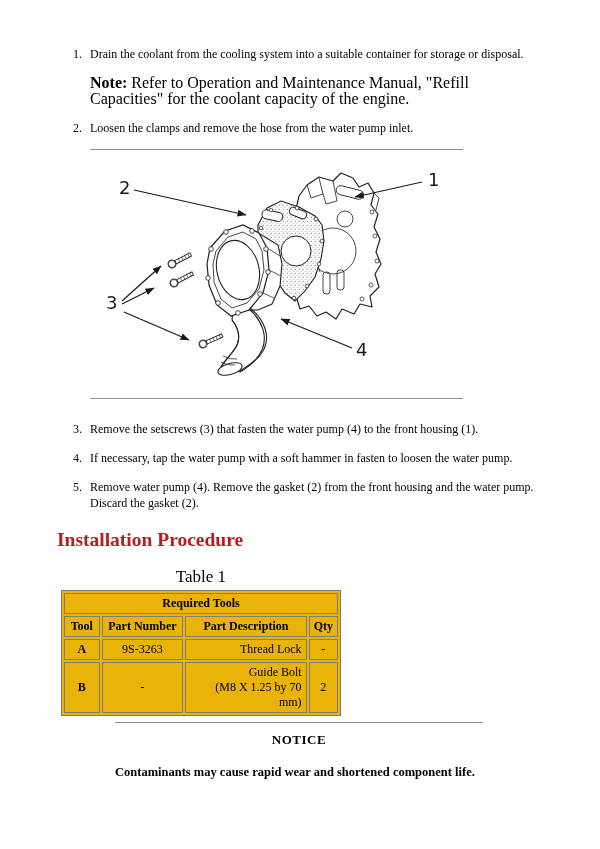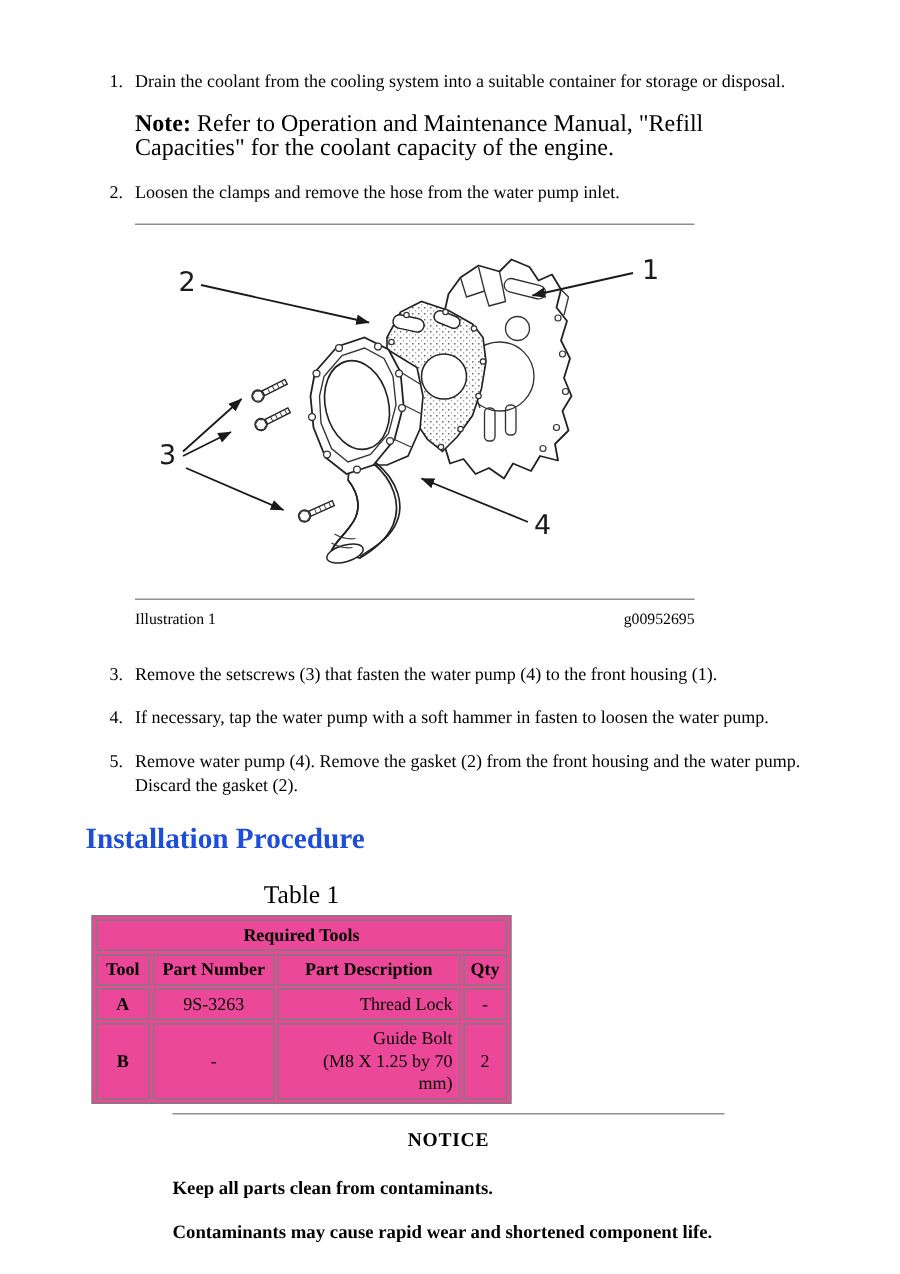--- a/index.html
+++ b/index.html
@@ -191,10 +191,6 @@
       <text class="callout" x="266" y="204">4</text>
     </svg>
     <hr class="fig-rule bottom">
-    <div class="fig-caption">
-      <span>Illustration 1</span>
-      <span>g00952695</span>
-    </div>
   </div>
 
   <div class="step">

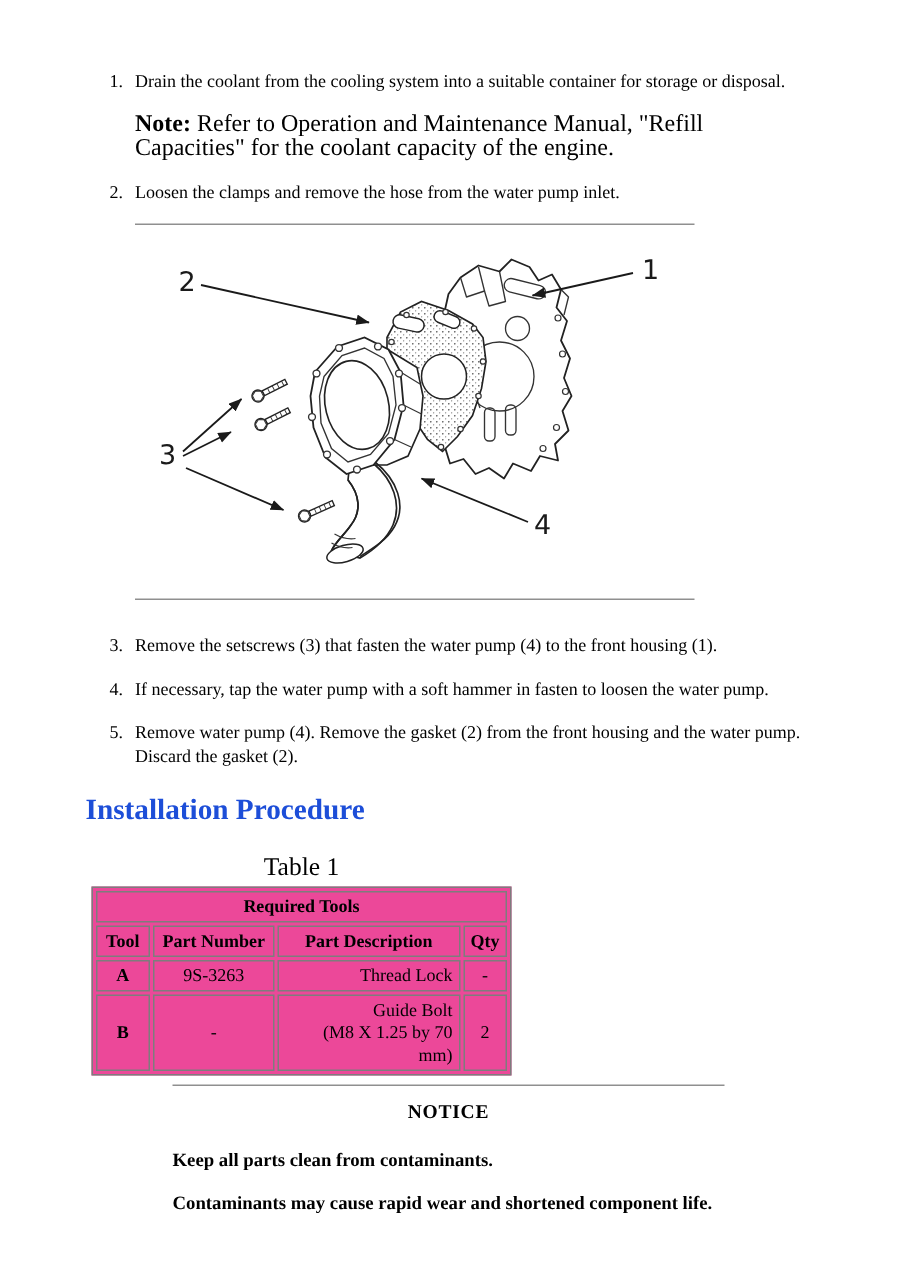--- a/index.html
+++ b/index.html
@@ -206,7 +206,7 @@
     <span class="step-text">Remove water pump (4). Remove the gasket (2) from the front housing and the water pump. Discard the gasket (2).</span>
   </div>
 
-  <h1 class="section" id="section-heading" style="color: #1d4ed8;">Installation Procedure</h1>
+  <h1 class="section" id="section-heading" style="color: #b91c1c;">Installation Procedure</h1>
 
   <div class="table-wrap">
     <div class="table-caption">Table 1</div>

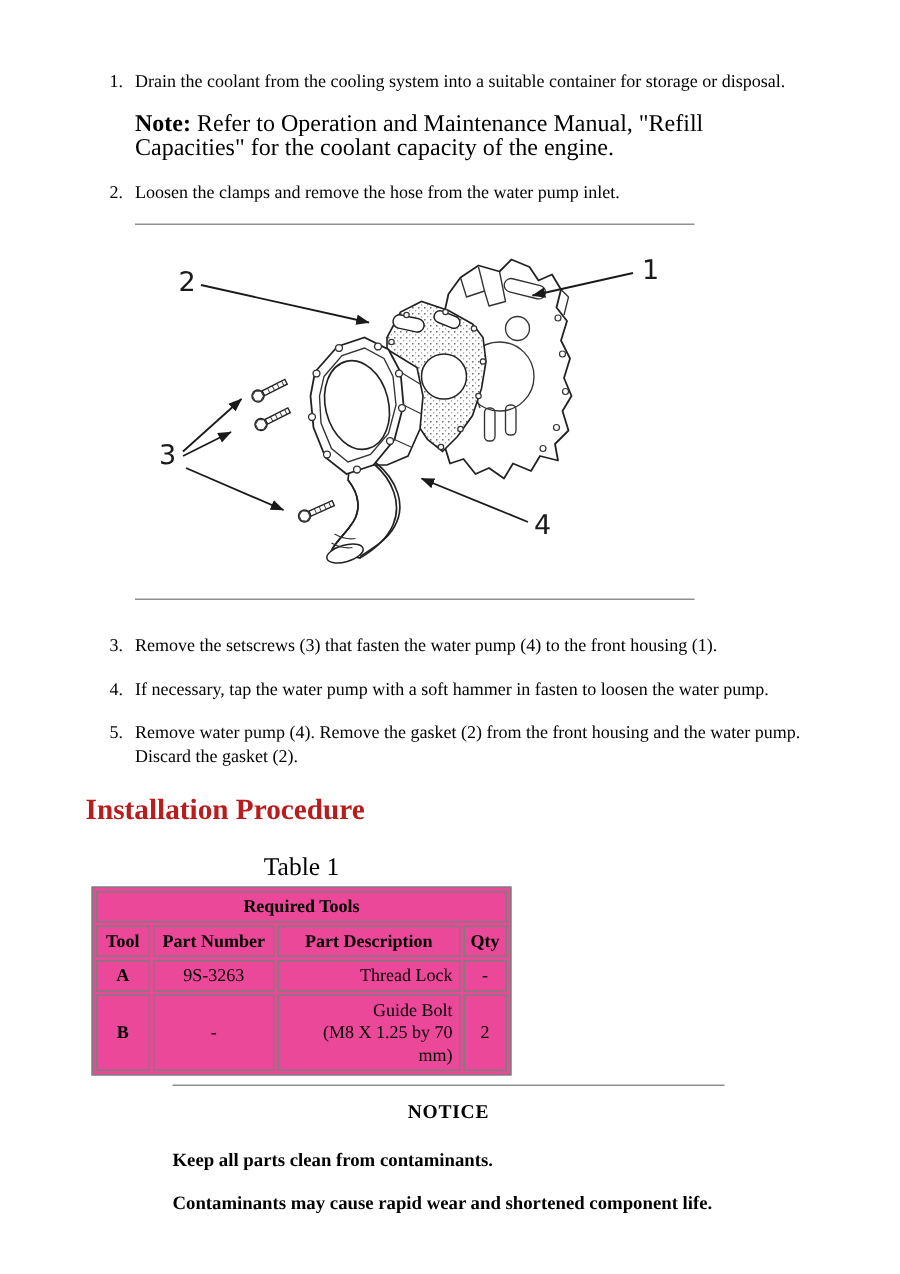--- a/index.html
+++ b/index.html
@@ -36,7 +36,7 @@
   .table-caption{width:280px;text-align:center;font-size:17px;margin-bottom:3px;}
   table.tools{
     border-collapse:separate;border-spacing:2px;
-    border:1px solid #7d7d7d;width:280px;background:#ec4899;
+    border:1px solid #7d7d7d;width:280px;background:#eab308;
   }
   table.tools th, table.tools td{
     border:1px solid #7d7d7d;font-size:12px;padding:2px 4px;line-height:15px;

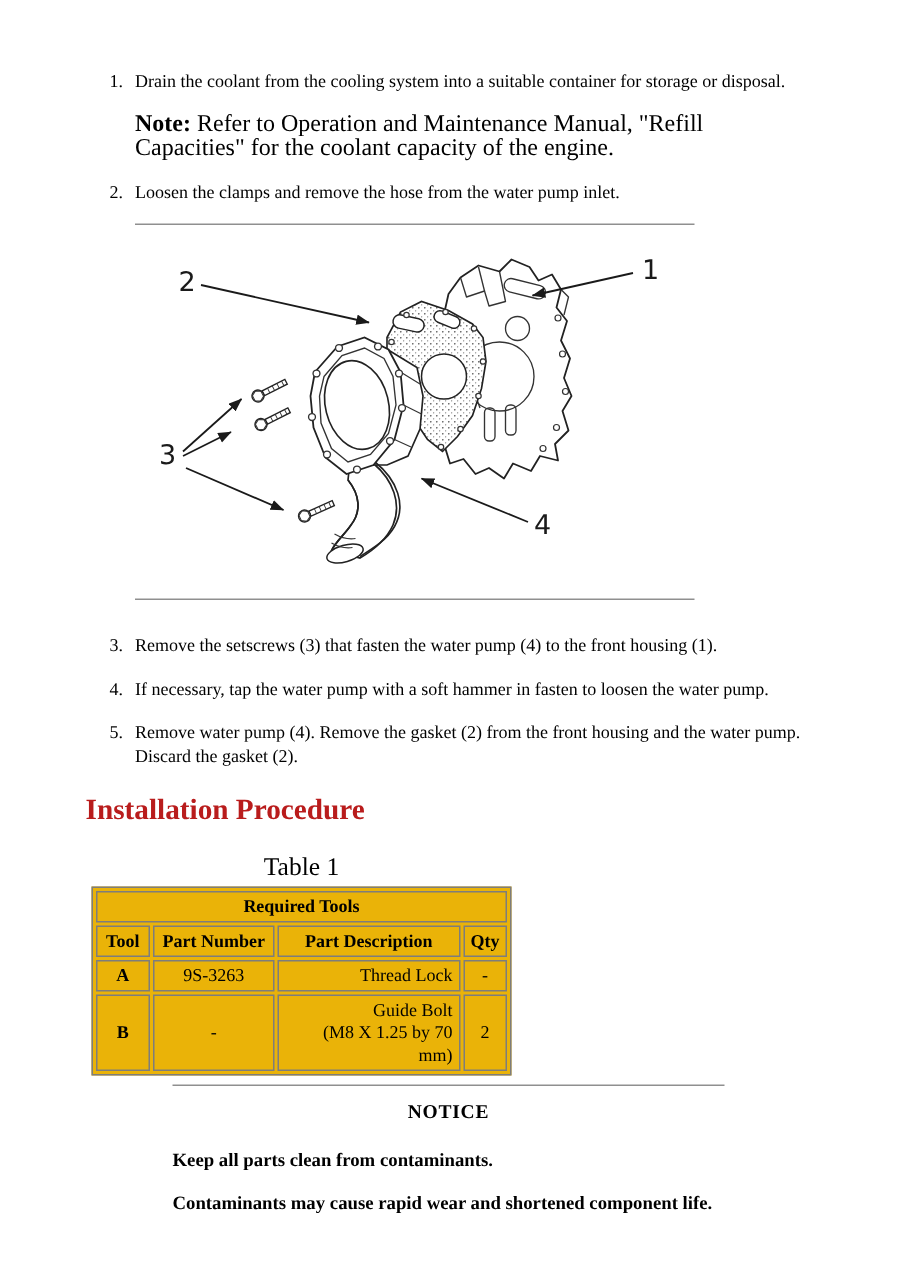--- a/index.html
+++ b/index.html
@@ -249,7 +249,6 @@
   <div class="notice">
     <hr class="notice-rule">
     <div class="notice-title">NOTICE</div>
-    <div class="notice-line">Keep all parts clean from contaminants.</div>
     <div class="notice-line">Contaminants may cause rapid wear and shortened component life.</div>
   </div>
 

